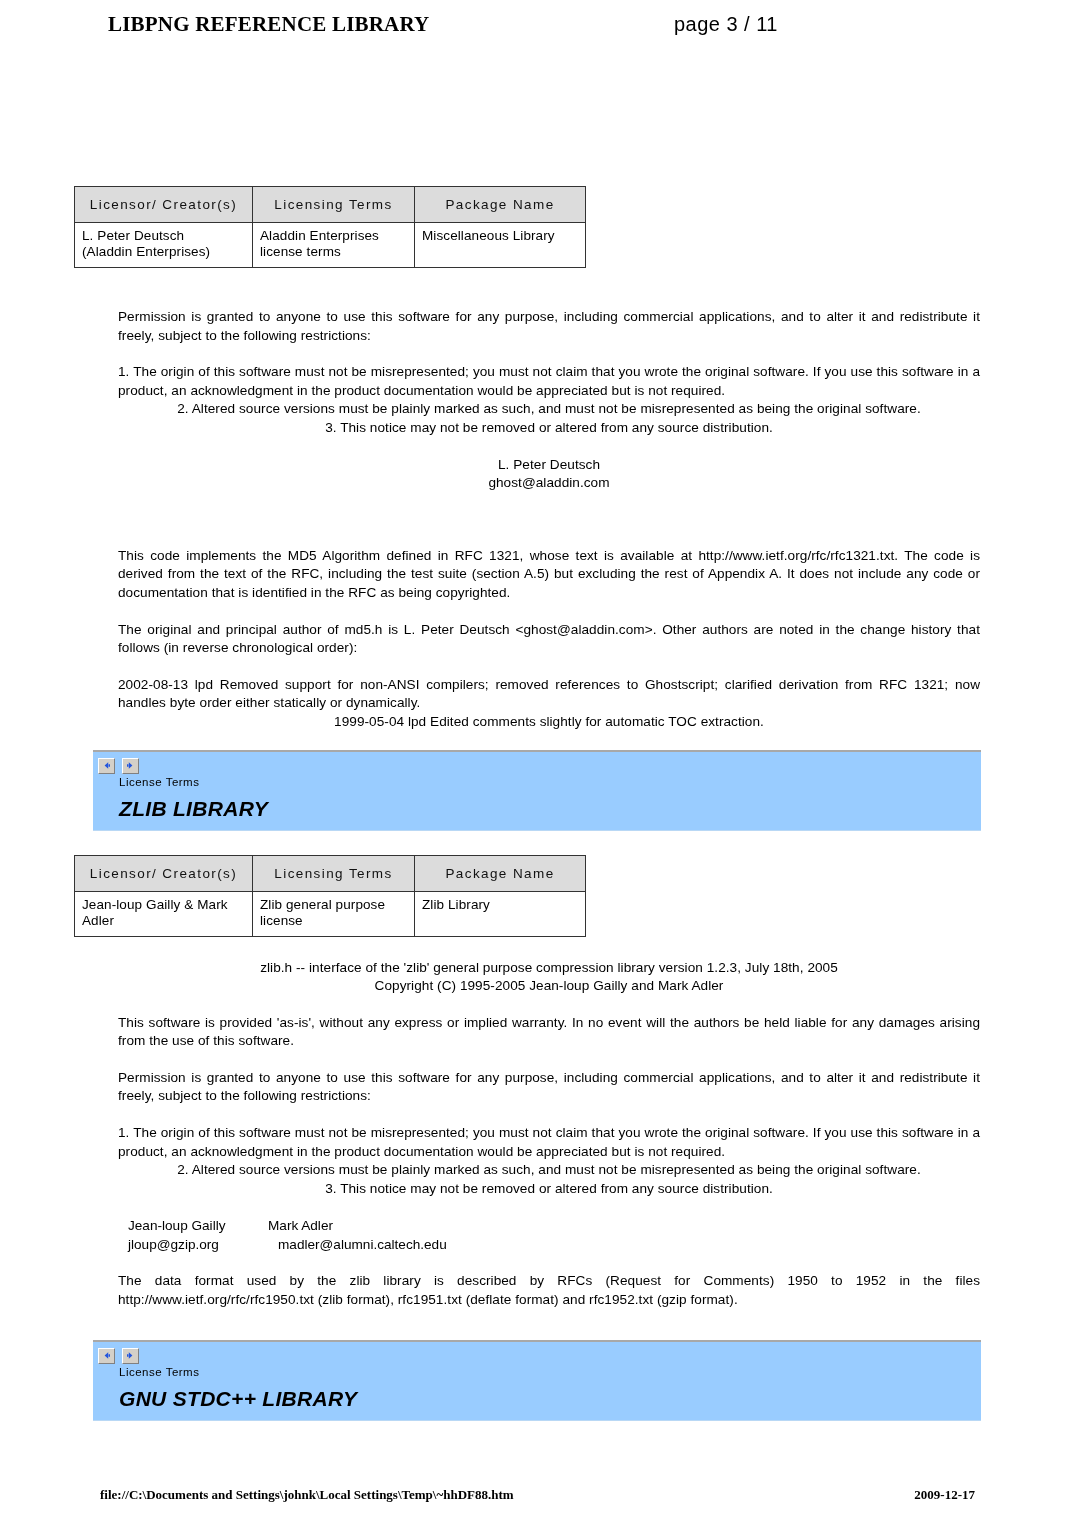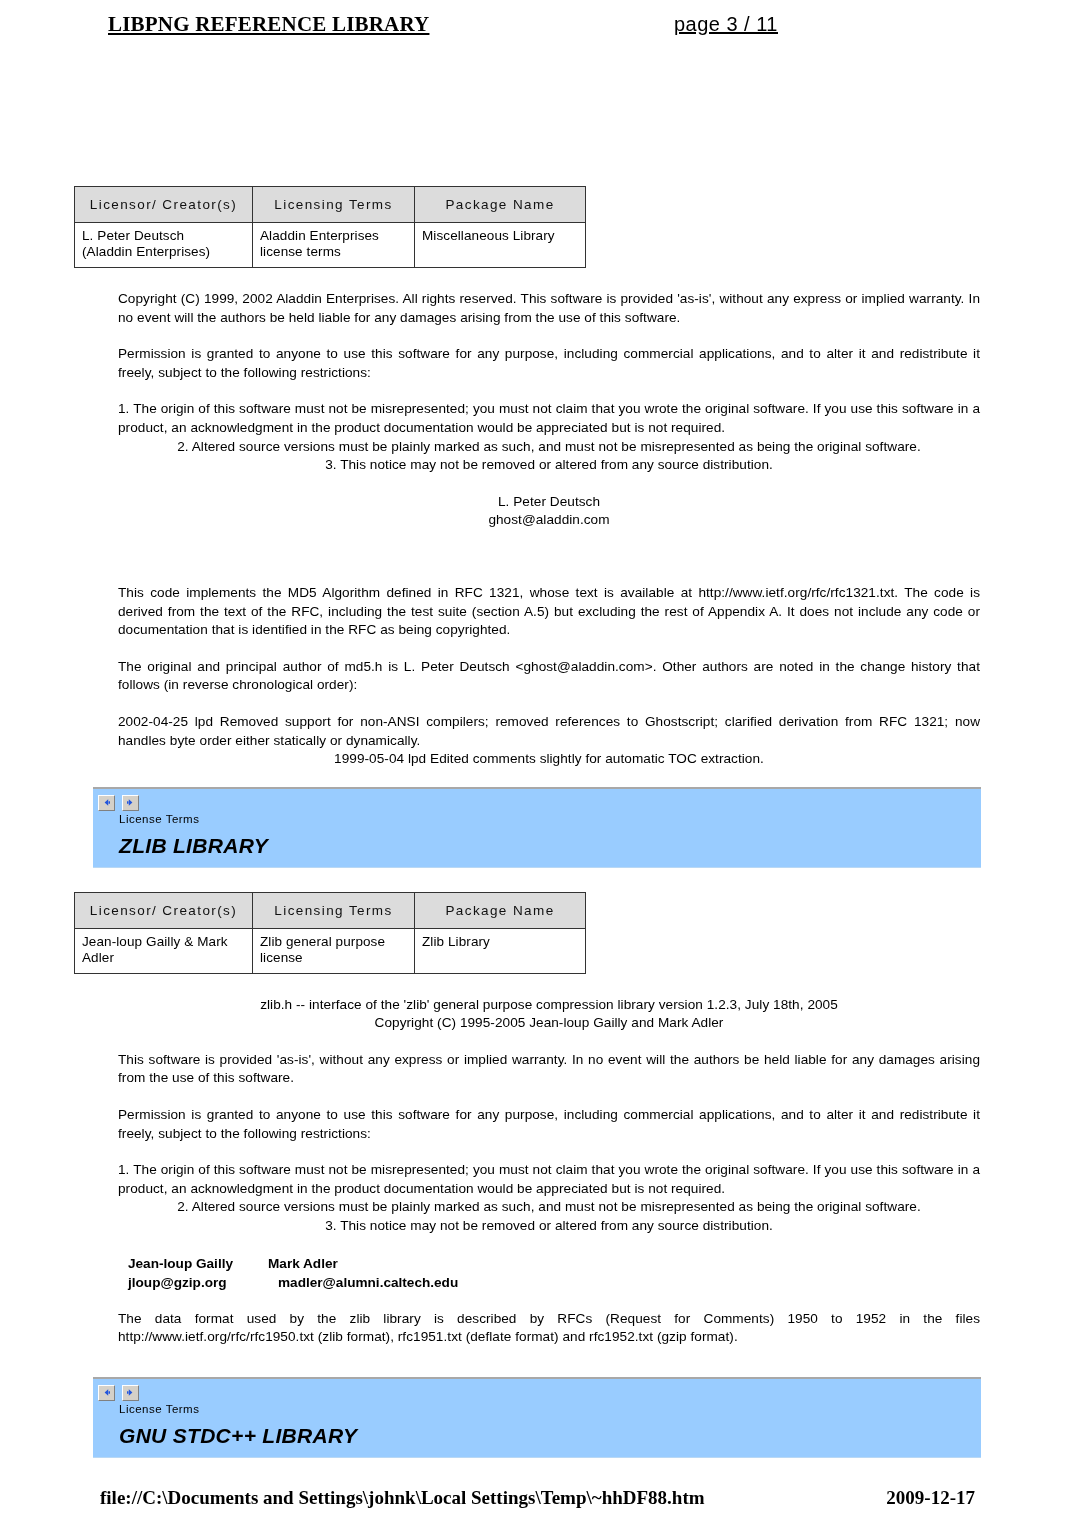--- a/index.html
+++ b/index.html
@@ -28,7 +28,6 @@
     justify-content: space-between;
     padding: 8px 102px 0 108px;
     box-sizing: border-box;
-    text-decoration: underline;
   }
   .header-title {
     font-family: "Liberation Serif", serif;

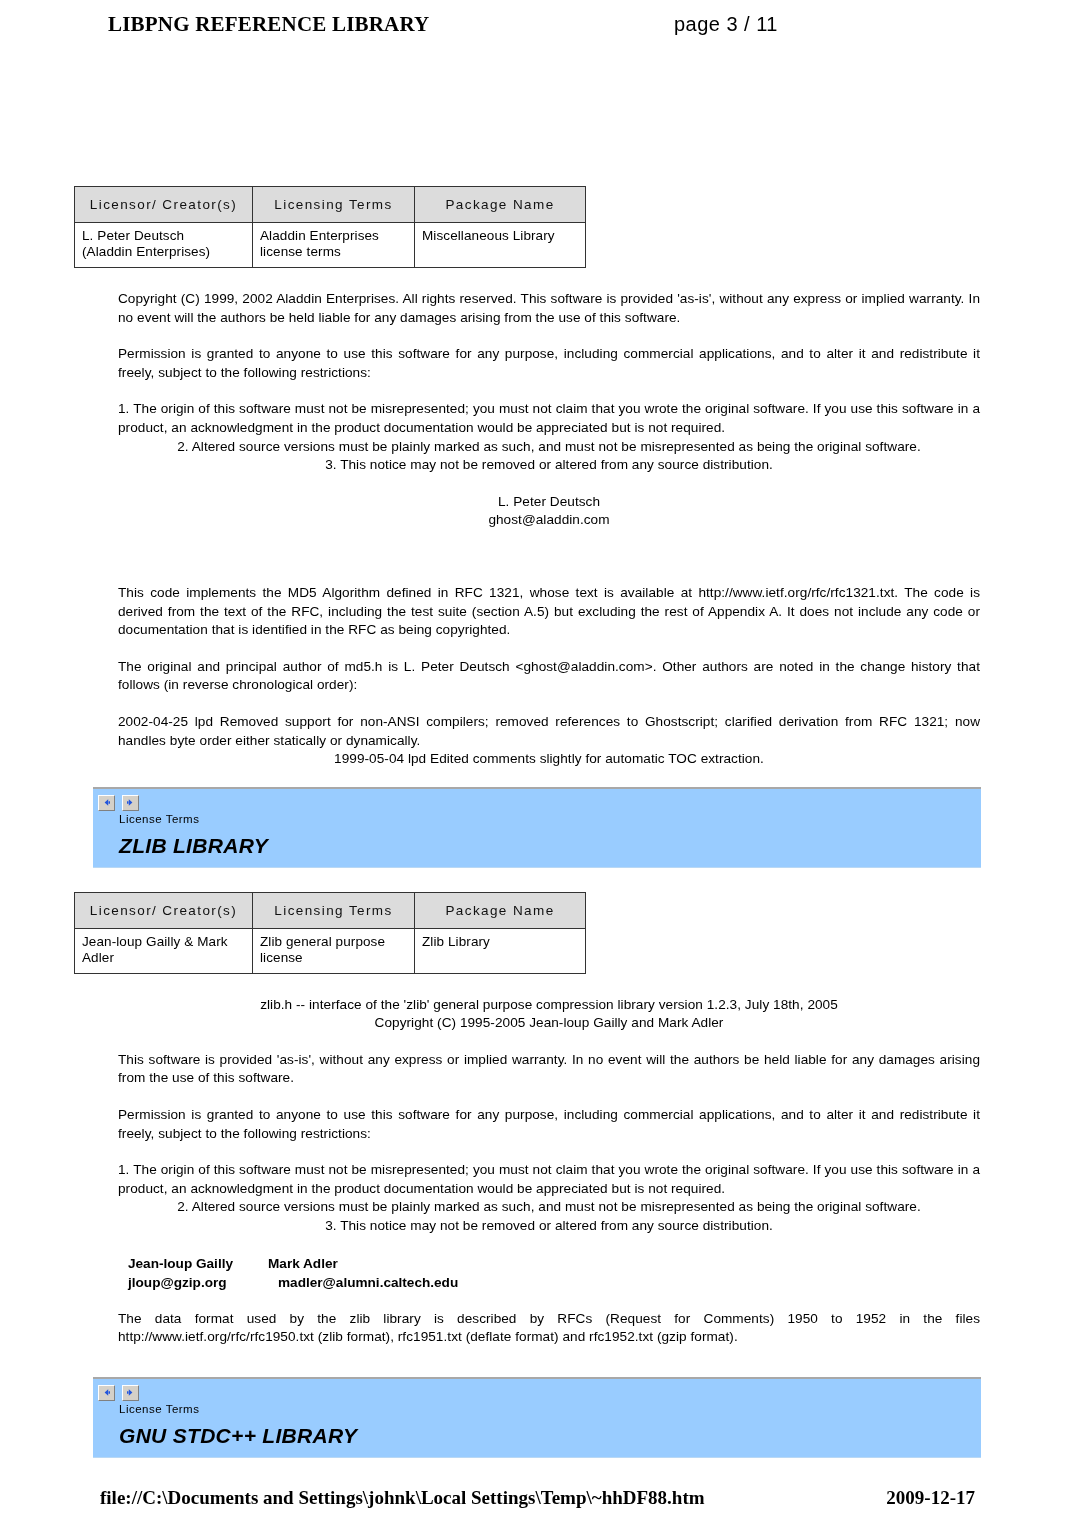--- a/index.html
+++ b/index.html
@@ -209,7 +209,6 @@
   </table>
 
   <div class="gap-lg"></div>
-  <p class="para">Copyright (C) 1999, 2002 Aladdin Enterprises.  All rights reserved.  This software is provided 'as-is', without any express or implied warranty.  In no event will the authors be held liable for any damages arising from the use of this software.</p>
   <div class="gap-md"></div>
   <p class="para">Permission is granted to anyone to use this software for any purpose, including commercial applications, and to alter it and redistribute it freely, subject to the following restrictions:</p>
   <div class="gap-md"></div>

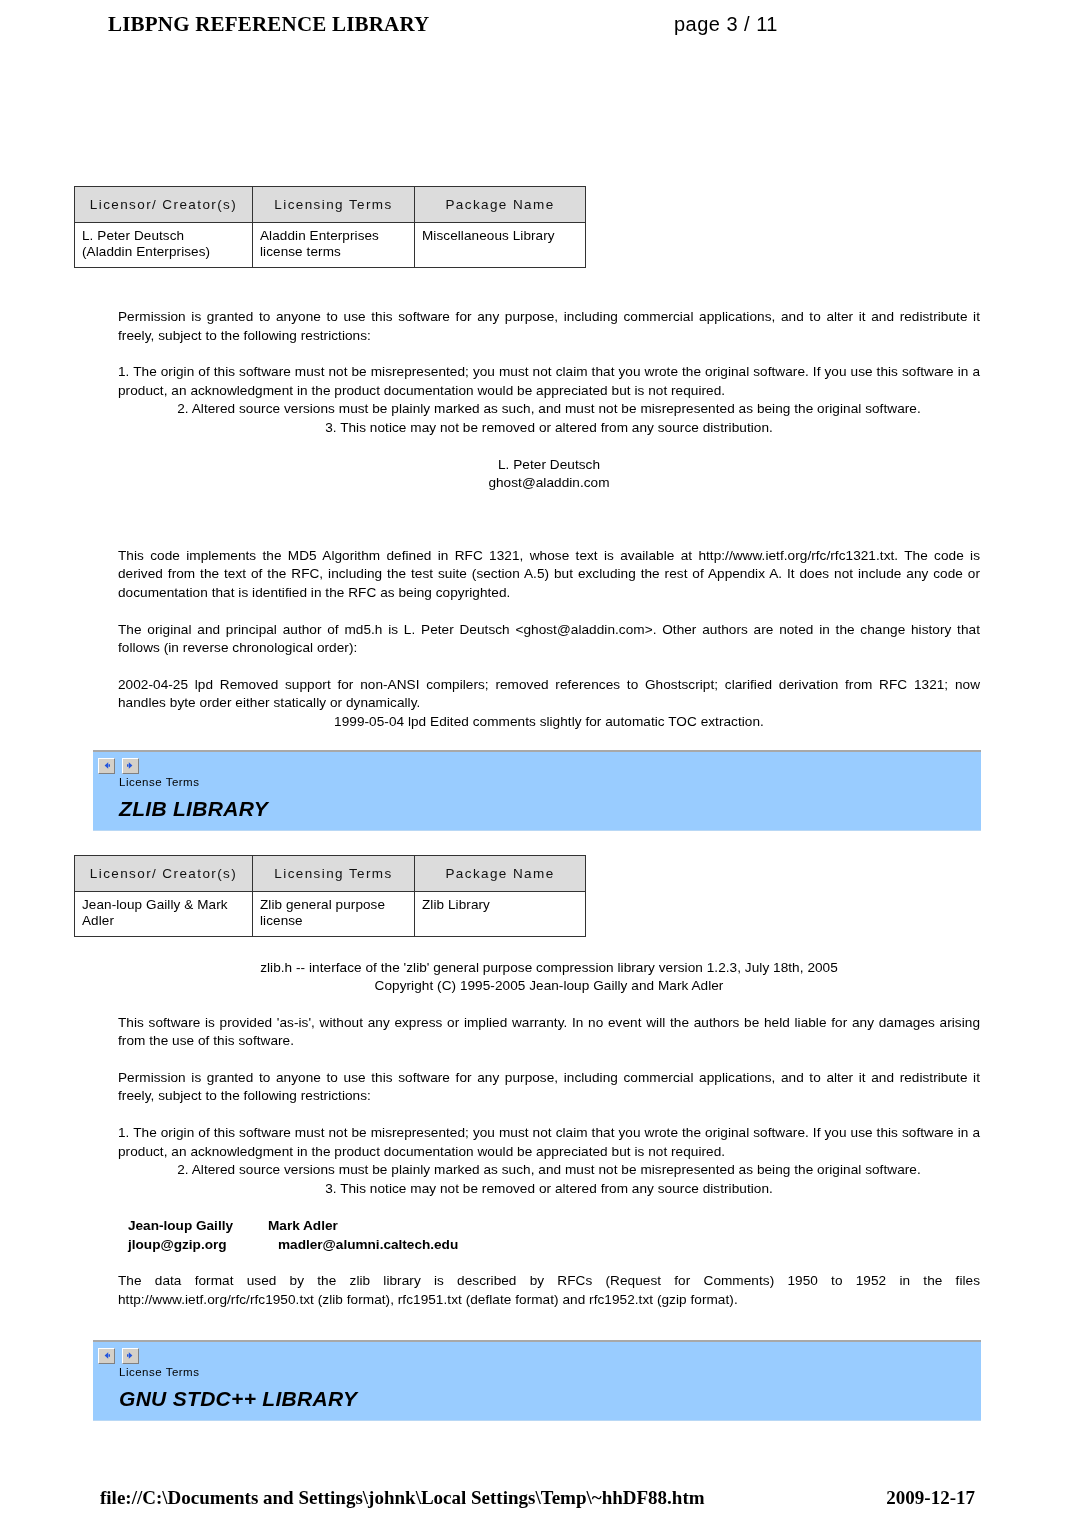--- a/index.html
+++ b/index.html
@@ -225,7 +225,7 @@
   <div class="gap-md"></div>
   <p class="para">The original and principal author of md5.h is L. Peter Deutsch &lt;ghost@aladdin.com&gt;.  Other authors are noted in the change history that follows (in reverse chronological order):</p>
   <div class="gap-md"></div>
-  <p class="para">2002-04-25 lpd Removed support for non-ANSI compilers; removed references to Ghostscript; clarified derivation from RFC 1321; now handles byte order either statically or dynamically.</p>
+  <p class="para">2002-08-13 lpd Removed support for non-ANSI compilers; removed references to Ghostscript; clarified derivation from RFC 1321; now handles byte order either statically or dynamically.</p>
   <p class="para nojustify">1999-05-04 lpd Edited comments slightly for automatic TOC extraction.</p>
 
   <div style="height:18px"></div>

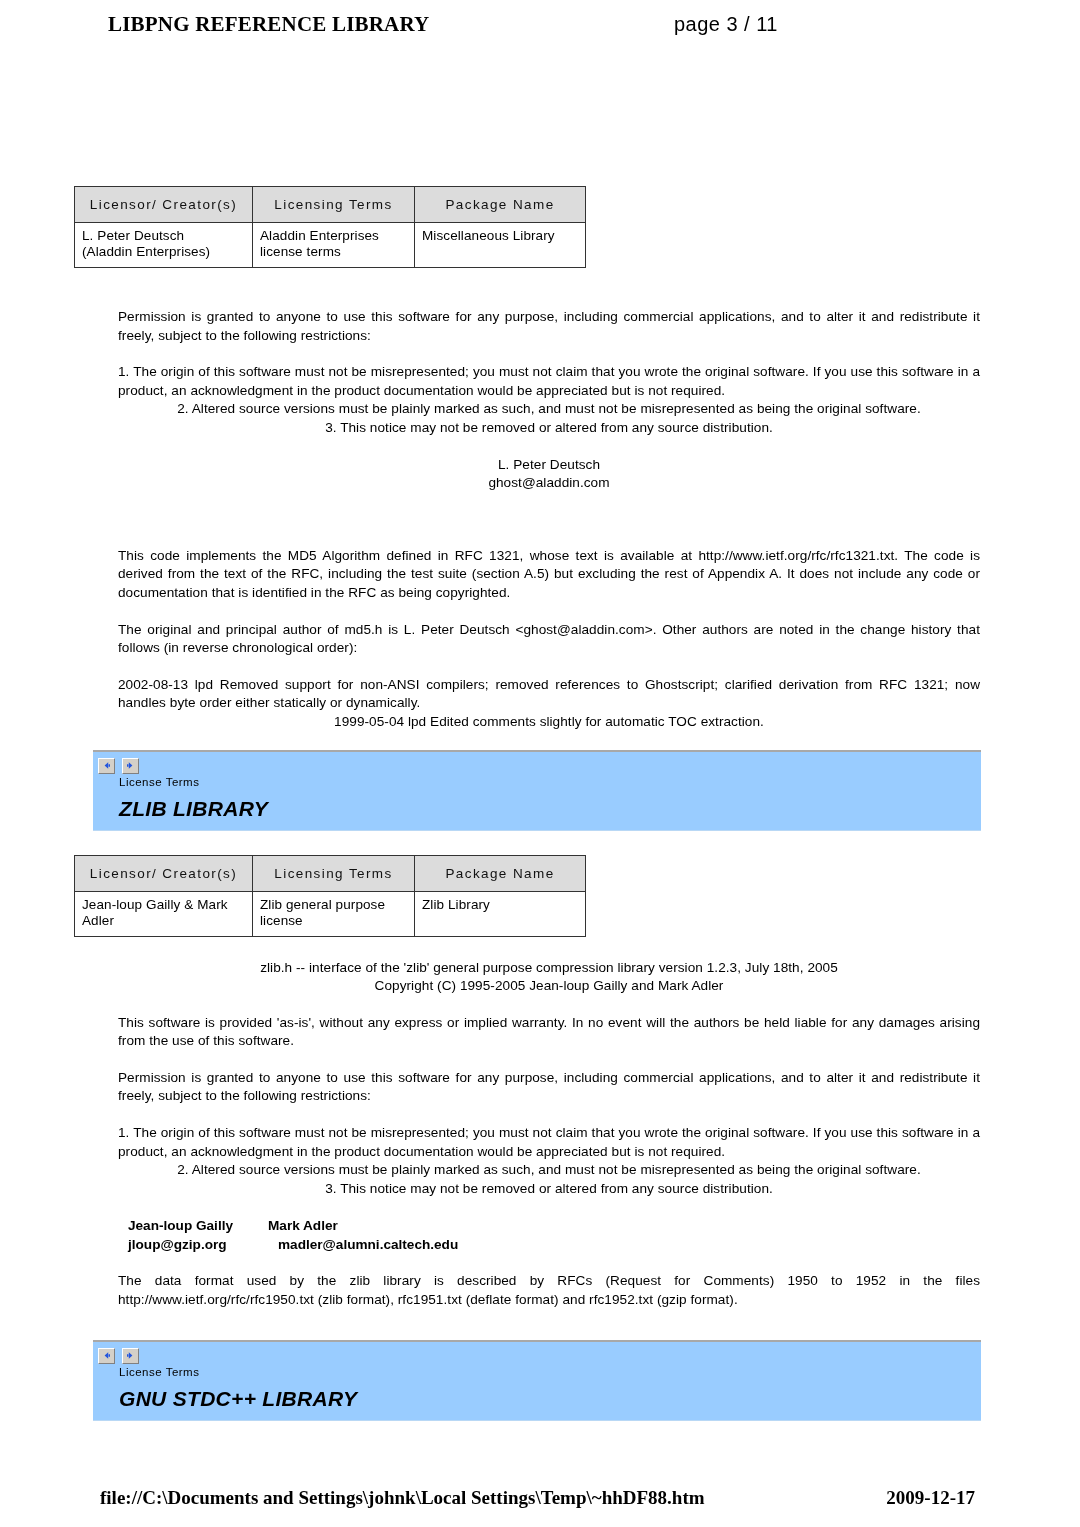--- a/index.html
+++ b/index.html
@@ -101,7 +101,6 @@
     margin-left: 128px;
     font-size: 13.6px;
     line-height: 19px;
-    font-weight: bold;
   }
   .contact-row { display: flex; }
   .contact-col1 { width: 140px; }

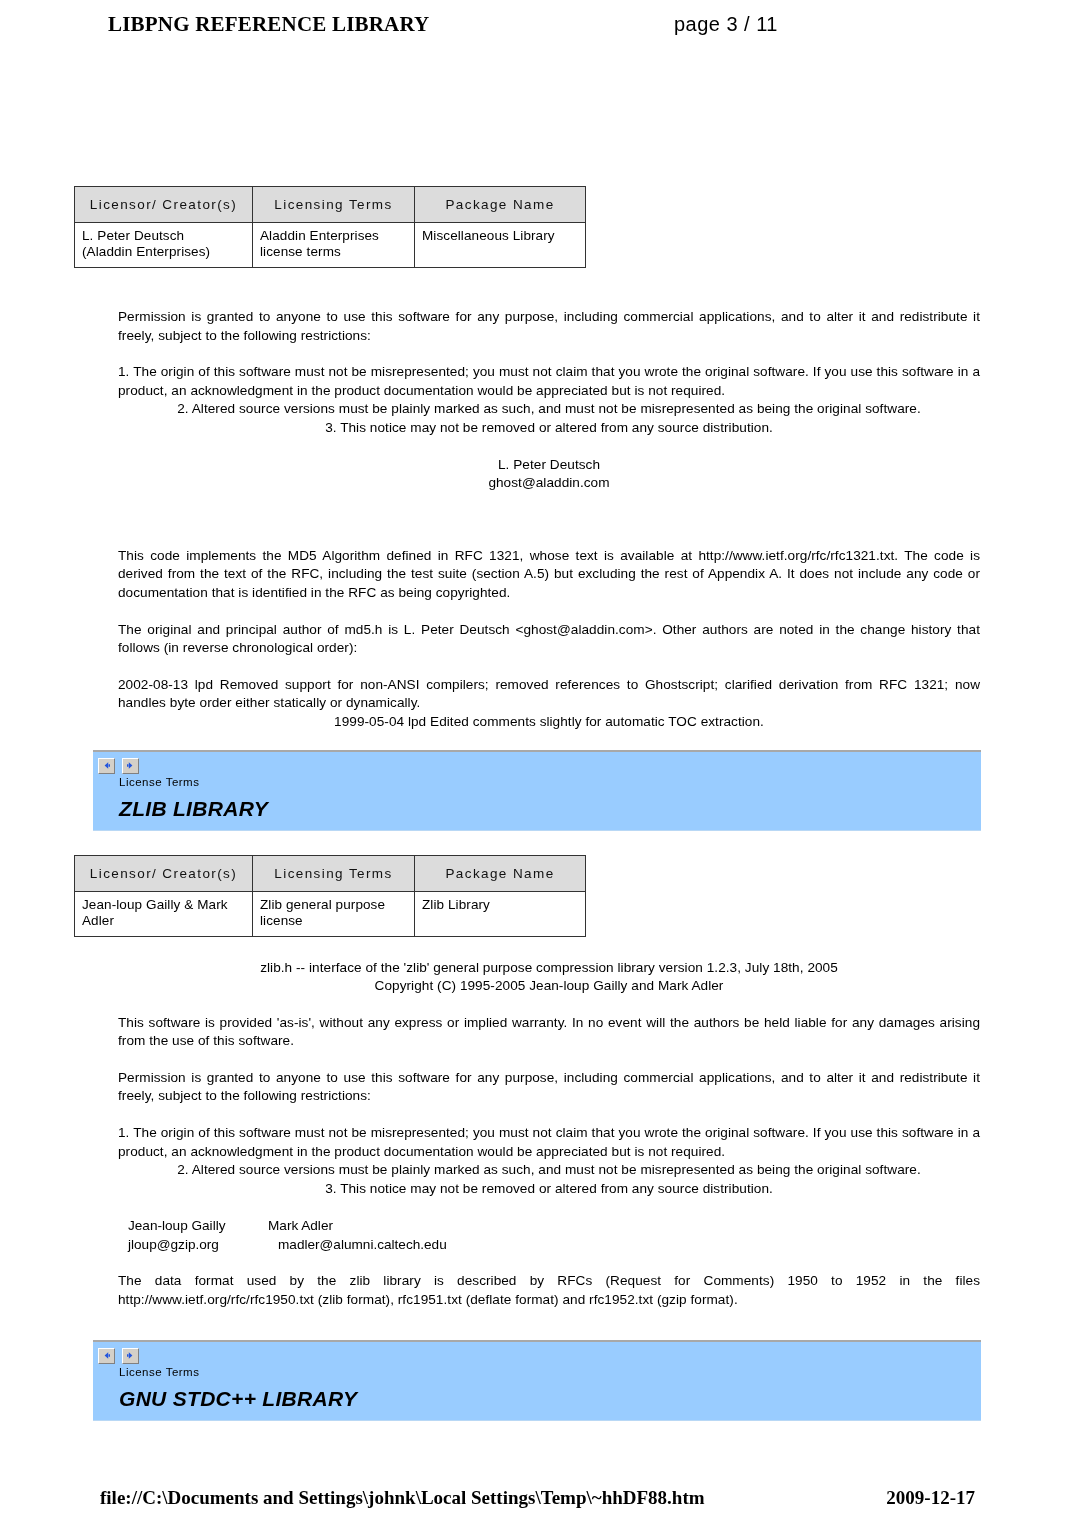--- a/index.html
+++ b/index.html
@@ -167,7 +167,7 @@
     padding: 0 105px 0 100px;
     box-sizing: border-box;
     font-family: "Liberation Serif", serif;
-    font-size: 19px;
+    font-size: 13px;
     font-weight: bold;
   }
   .footer-path { white-space: nowrap; }

